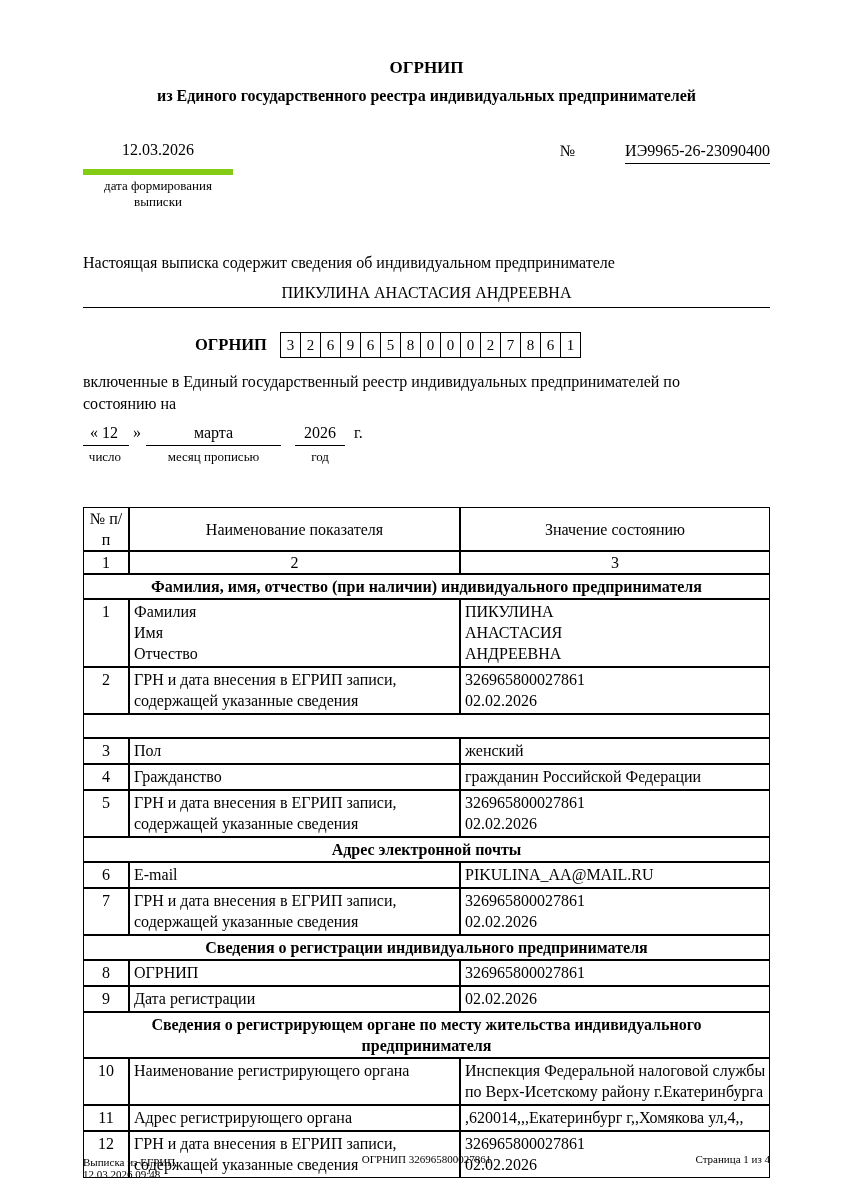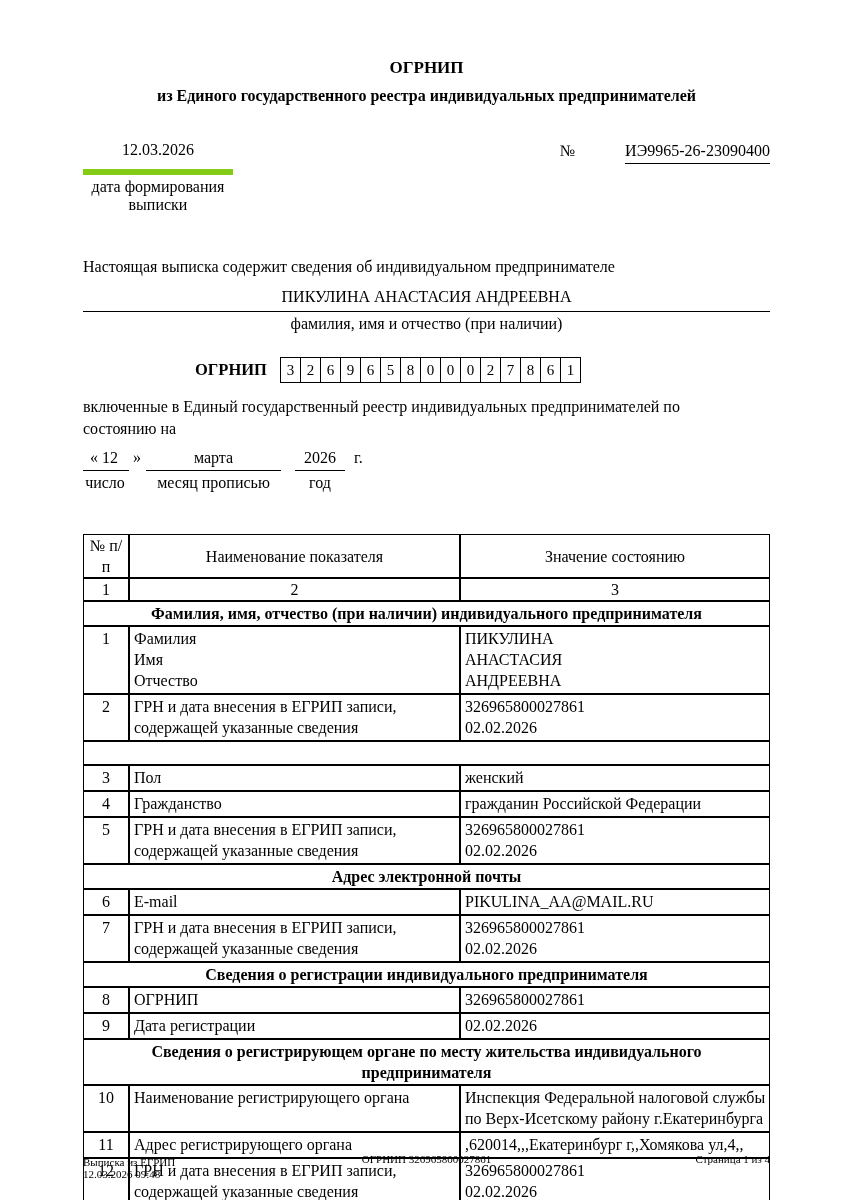--- a/index.html
+++ b/index.html
@@ -19,7 +19,7 @@
   .header-row { margin-top: 36px; display: flex; justify-content: space-between; align-items: flex-start; }
   .date-block { width: 150px; }
   .date-value { text-align: center; font-size: 16px; border-bottom: 6px solid #84cc16; padding-bottom: 10px; }
-  .small-caption { font-size: 16px; text-align: center; margin-top: 3px; }
+  .small-caption { font-size: 13px; text-align: center; margin-top: 3px; }
   .number-block { display: flex; align-items: flex-start; }
   .number-label { font-size: 16px; margin-right: 20px; margin-top: 1px; }
   .number-value { width: 145px; text-align: center; font-size: 16px; line-height: 19px; border-bottom: 1px solid #000; padding-bottom: 3px; margin-left: 30px; }

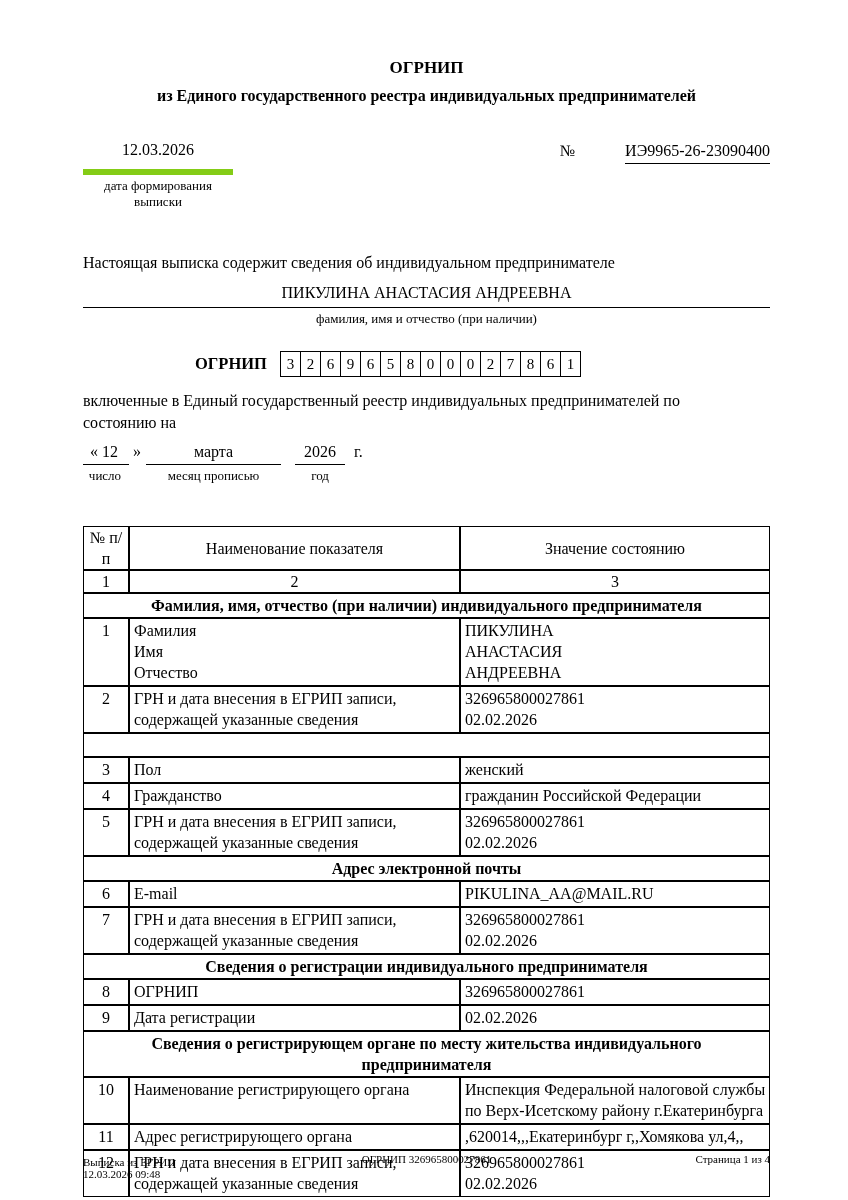--- a/index.html
+++ b/index.html
@@ -89,7 +89,6 @@
 
   <div class="name-block">
     <div class="entrepreneur-name">ПИКУЛИНА АНАСТАСИЯ АНДРЕЕВНА</div>
-    <div class="small-caption">фамилия, имя и отчество (при наличии)</div>
   </div>
 
   <div class="ogrnip-row">

